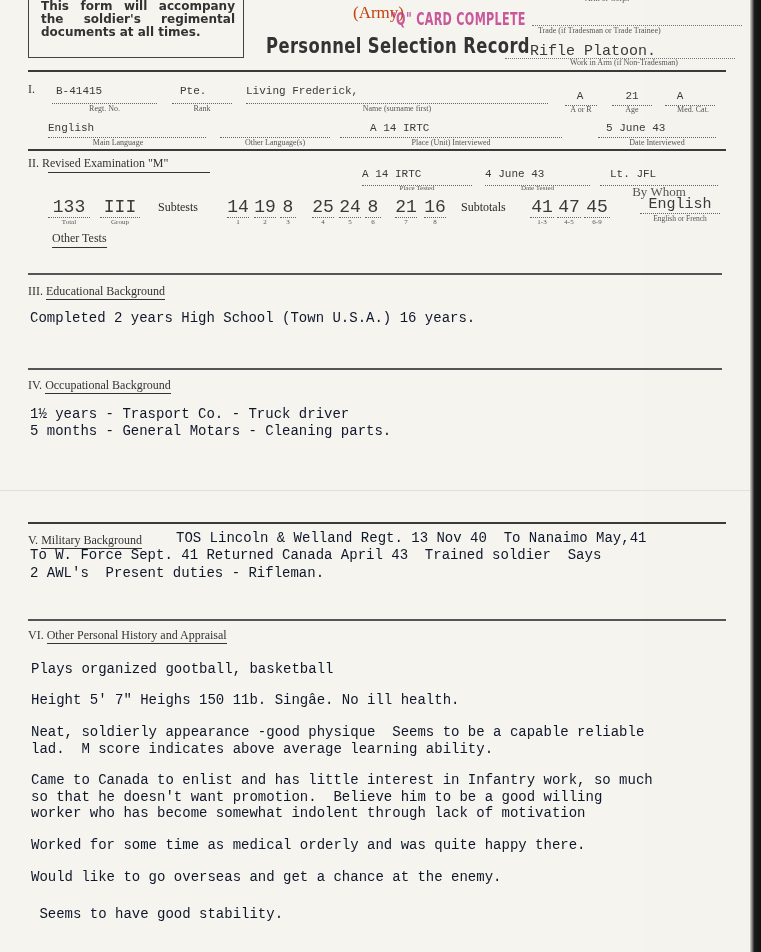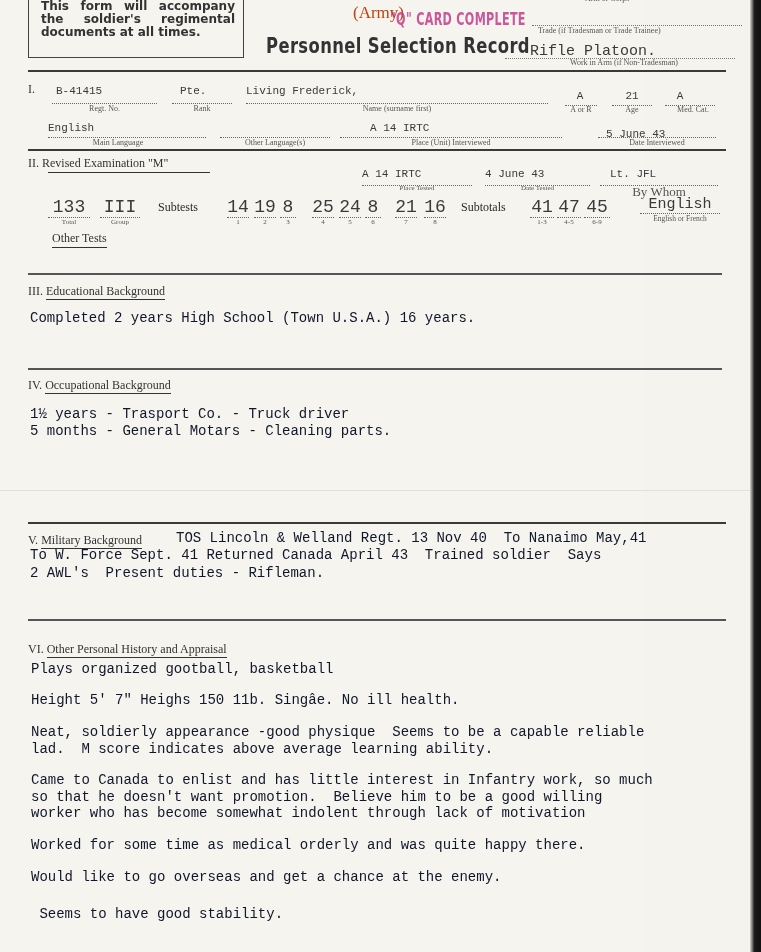--- a/index.html
+++ b/index.html
@@ -129,7 +129,7 @@
   <div class="abs dotline" style="left:340px; top:137px; width:222px;"></div>
   <div class="abs cap" style="left:340px; top:138px; width:222px;">Place (Unit) Interviewed</div>
 
-  <div class="abs field-val mono" style="left:606px; top:128px;text-align:right;">5 June 43</div>
+  <div class="abs field-val mono" style="left:606px; top:122px;text-align:right;">5 June 43</div>
   <div class="abs dotline" style="left:598px; top:137px; width:118px;"></div>
   <div class="abs cap" style="left:598px; top:138px; width:118px;">Date Interviewed</div>
 

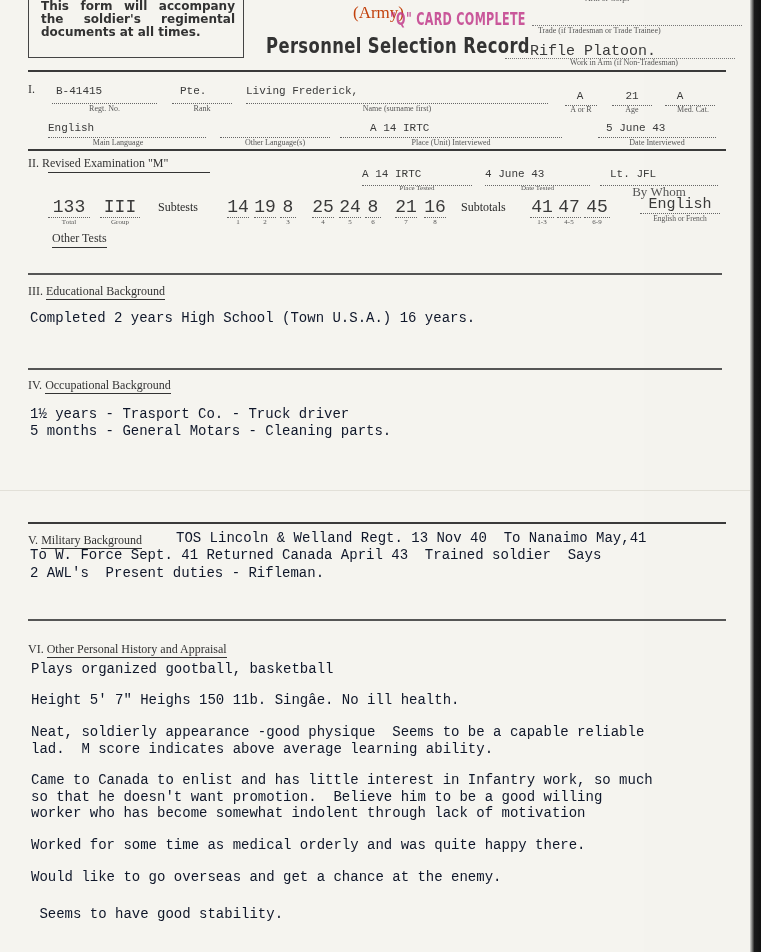--- a/index.html
+++ b/index.html
@@ -245,7 +245,7 @@
 
   <div class="abs rule thin" style="top:619px; width:698px;"></div>
 
-  <div class="abs sec-head" style="left:28px; top:642px;">
+  <div class="abs sec-head" style="left:28px; top:628px;">
     <span>VI.</span>
     <span class="sec-label">Other Personal History and Appraisal</span>
   </div>

